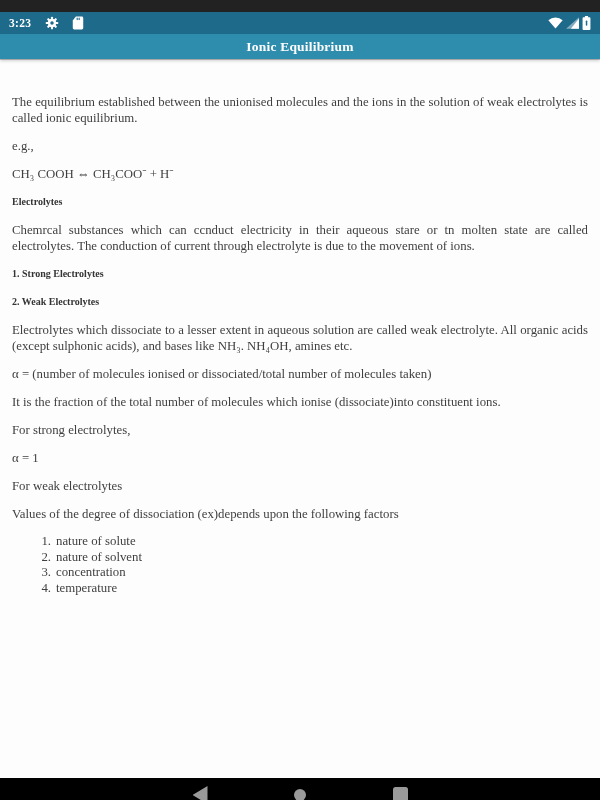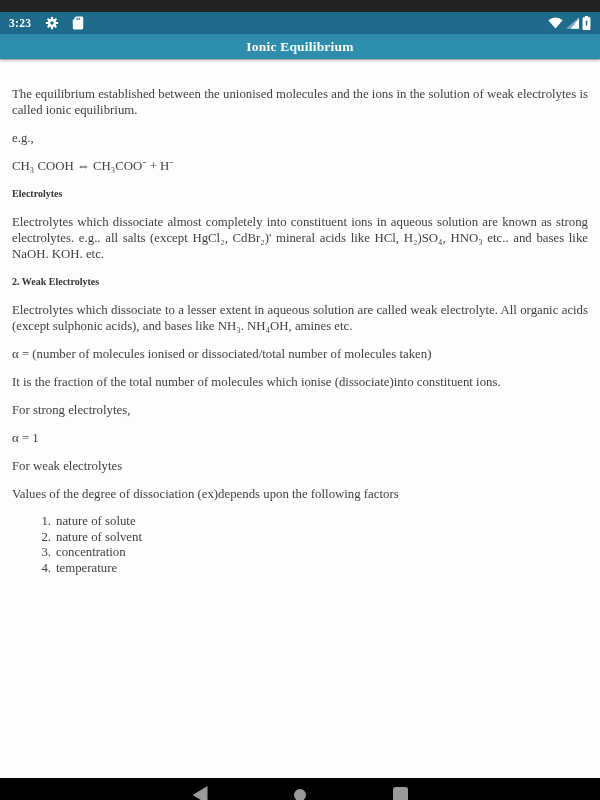--- a/index.html
+++ b/index.html
@@ -30,7 +30,7 @@
   
   .page {
     flex:1 1 auto; overflow:hidden; background:#fdfdfd;
-    padding:15px 12px 0 12px; color:#3f3f3f;
+    padding:23px 12px 0 12px; color:#3f3f3f;
     font-size:12.8px; line-height:16px;
   }
   .page p { margin:12px 0; }

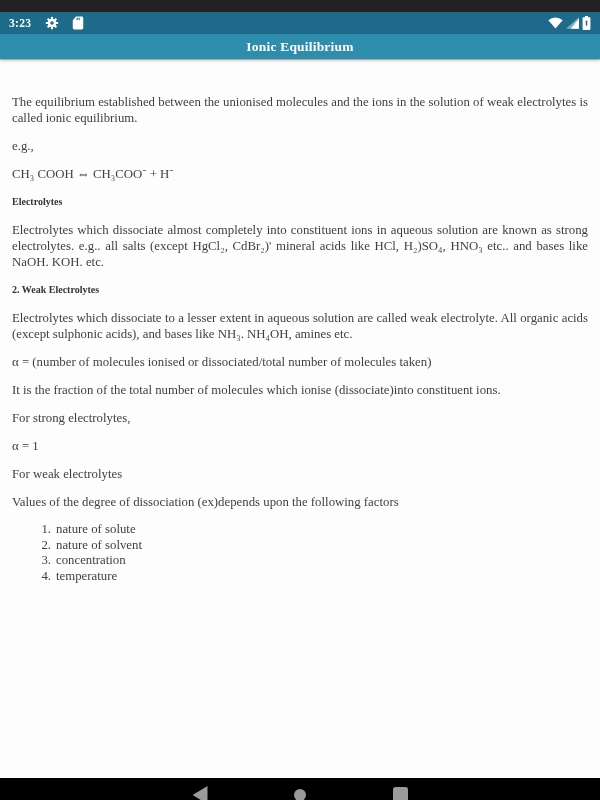--- a/index.html
+++ b/index.html
@@ -110,6 +110,7 @@
     <p>CH₃ COOH ⇔ CH₃COO⁻ + H⁻</p>
 
     <h3>Electrolytes</h3>
+    <p class="justify">Chemrcal substances which can ccnduct electricity in their aqueous stare or tn molten state are called electrolytes. The conduction of current through electrolyte is due to the movement of ions.</p>
 
     <p class="justify">Electrolytes which dissociate almost completely into constituent ions in aqueous solution are known as strong electrolytes. e.g.. all salts (except HgCl₂, CdBr₂)' mineral acids like HCl, H₂)SO₄, HNO₃ etc.. and bases like NaOH. KOH. etc.</p>
 

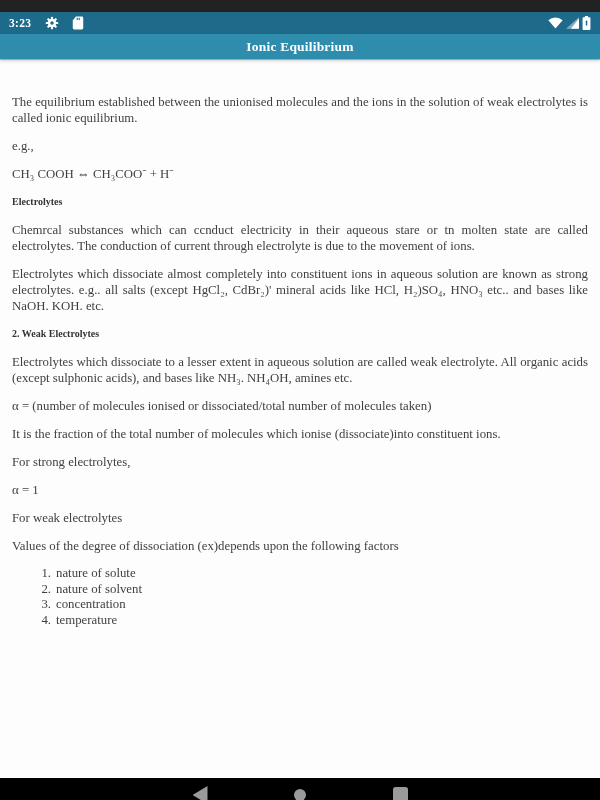--- a/index.html
+++ b/index.html
@@ -112,6 +112,7 @@
     <h3>Electrolytes</h3>
     <p class="justify">Chemrcal substances which can ccnduct electricity in their aqueous stare or tn molten state are called electrolytes. The conduction of current through electrolyte is due to the movement of ions.</p>
 
+    <h3>1. Strong Electrolytes</h3>
     <p class="justify">Electrolytes which dissociate almost completely into constituent ions in aqueous solution are known as strong electrolytes. e.g.. all salts (except HgCl₂, CdBr₂)' mineral acids like HCl, H₂)SO₄, HNO₃ etc.. and bases like NaOH. KOH. etc.</p>
 
     <h3>2. Weak Electrolytes</h3>

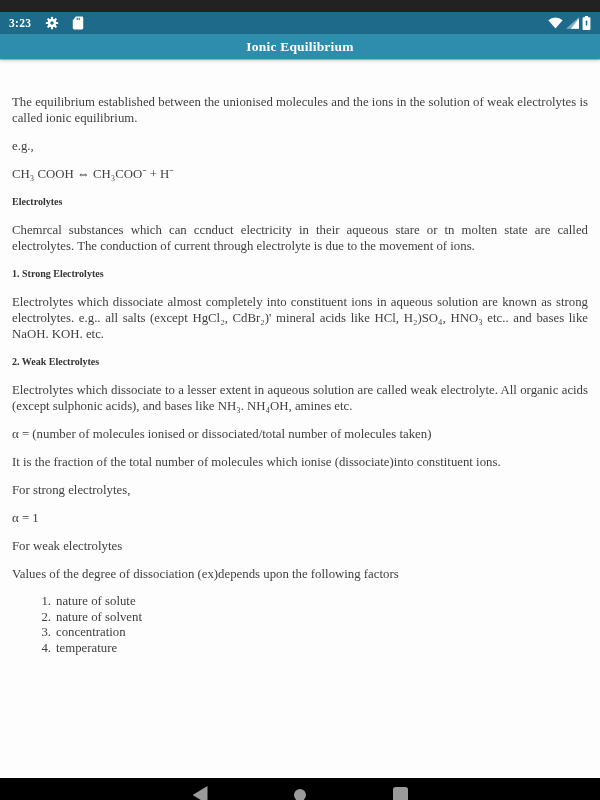--- a/index.html
+++ b/index.html
@@ -113,7 +113,6 @@
     <p class="justify">Chemrcal substances which can ccnduct electricity in their aqueous stare or tn molten state are called electrolytes. The conduction of current through electrolyte is due to the movement of ions.</p>
 
     <h3>1. Strong Electrolytes</h3>
-    <p class="justify">Electrolytes which dissociate almost completely into constituent ions in aqueous solution are known as strong electrolytes. e.g.. all salts (except HgCl₂, CdBr₂)' mineral acids like HCl, H₂)SO₄, HNO₃ etc.. and bases like NaOH. KOH. etc.</p>
 
     <h3>2. Weak Electrolytes</h3>
     <p class="justify">Electrolytes which dissociate to a lesser extent in aqueous solution are called weak electrolyte. All organic acids (except sulphonic acids), and bases like NH₃. NH₄OH, amines etc.</p>

